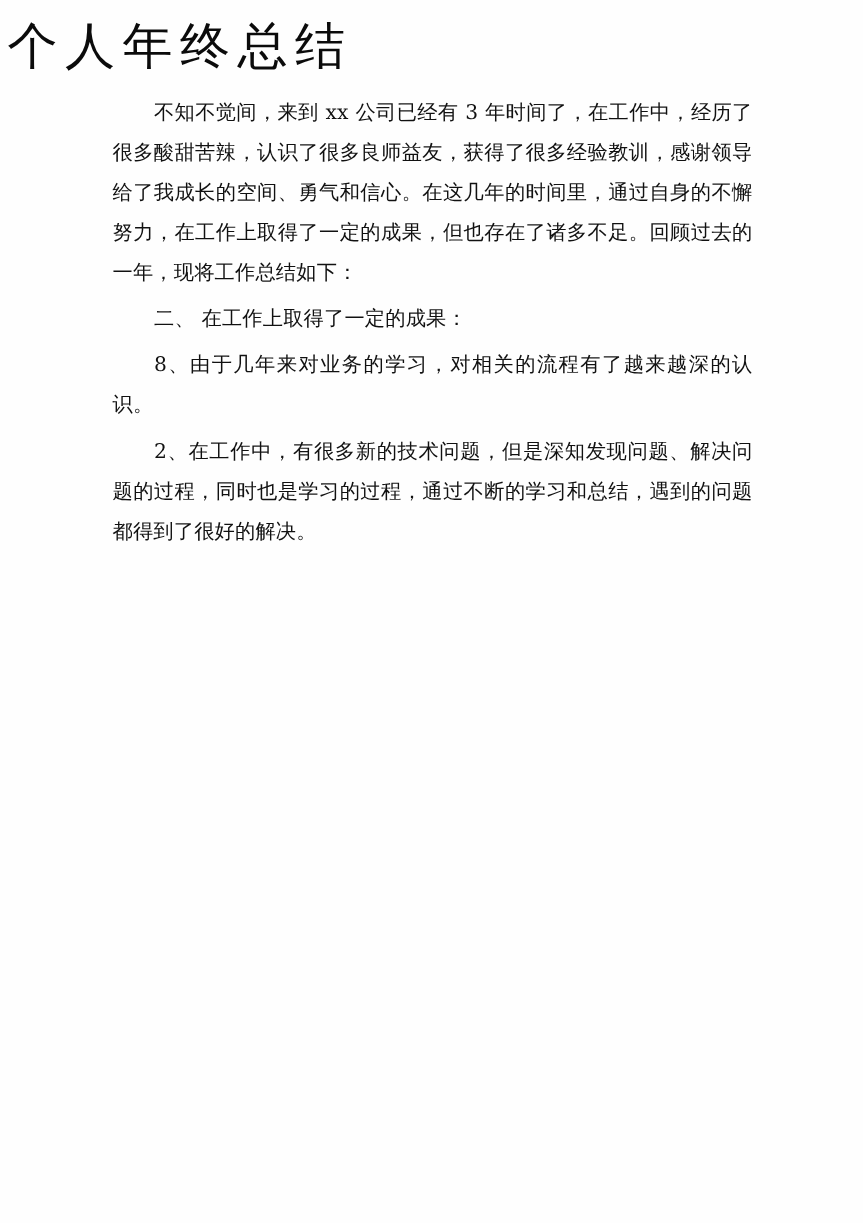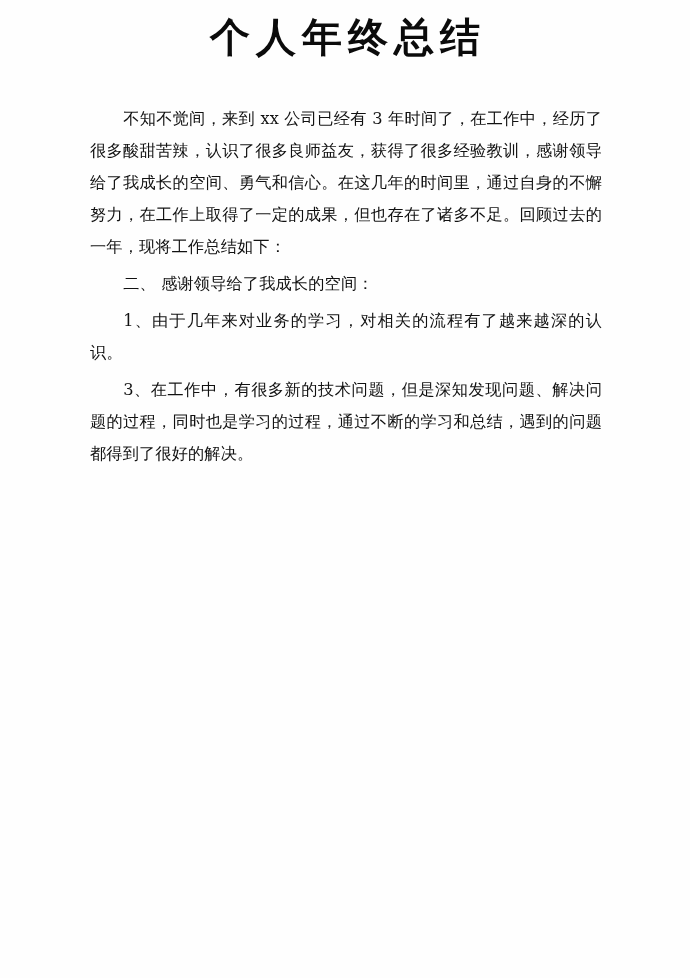--- a/index.html
+++ b/index.html
@@ -28,8 +28,8 @@
   .doc-title {
     font-family: "DejaVu Sans", "Liberation Sans", sans-serif;
     font-size: 40px;
-    font-weight: bold;
-    text-align: center;
+    font-weight: normal;
+    text-align: left;
     letter-spacing: 6px;
     color: #0b0b0b;
     line-height: 1.15;

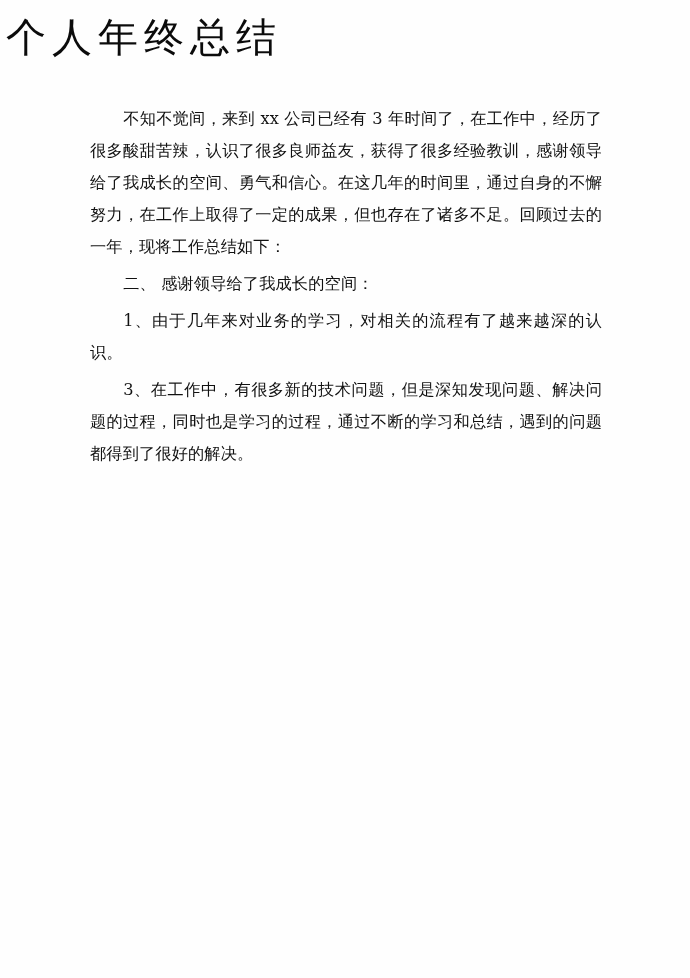--- a/index.html
+++ b/index.html
@@ -23,7 +23,6 @@
     left: 90px;
     top: 74px;
     width: 512px;
-    margin-top: 29px;
   }
   .doc-title {
     font-family: "DejaVu Sans", "Liberation Sans", sans-serif;

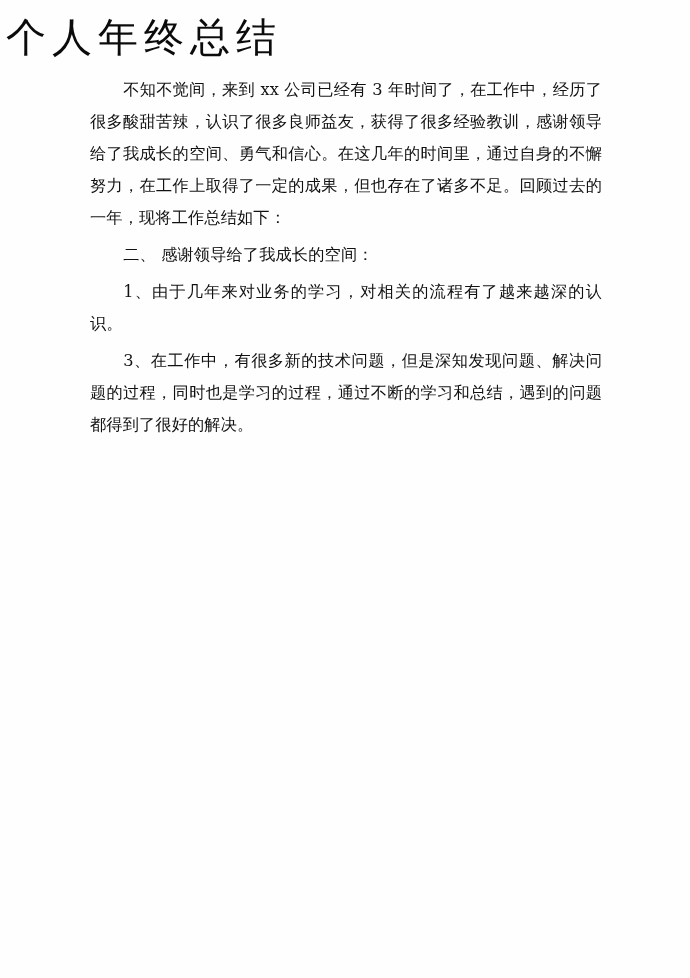--- a/index.html
+++ b/index.html
@@ -75,7 +75,7 @@
 
 
 
-    <p class="para indent">二、 感谢领导给了我成长的空间：</p>
+    <p class="para indent">二、 在工作上取得了一定的成果：</p>
 
     <p class="para indent">1、由于几年来对业务的学习，对相关的流程有了越来越深的认识。</p>
 

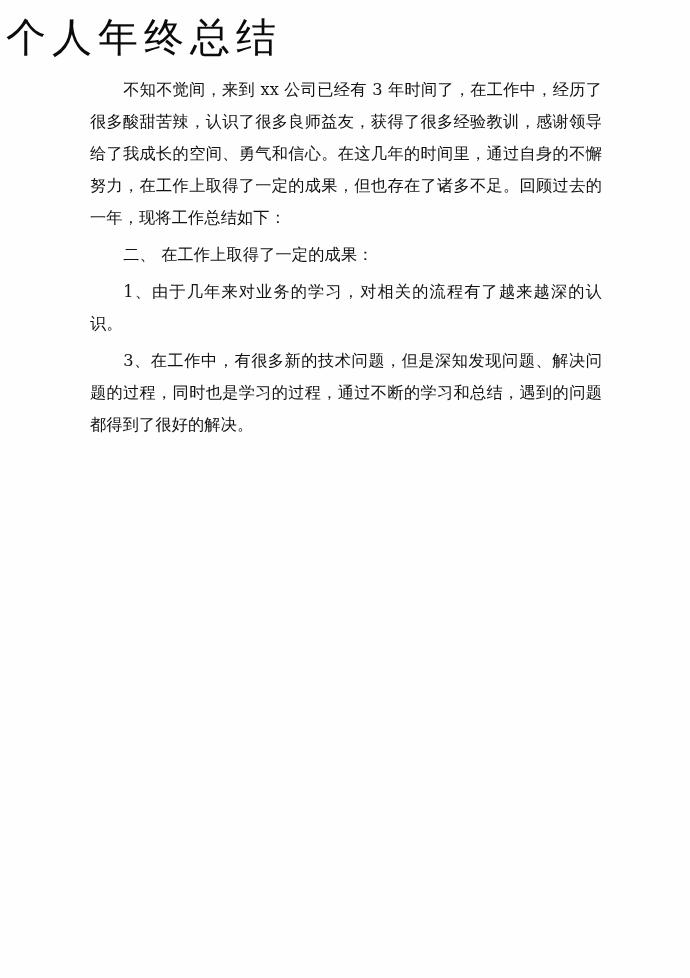--- a/index.html
+++ b/index.html
@@ -77,7 +77,7 @@
 
     <p class="para indent">二、 在工作上取得了一定的成果：</p>
 
-    <p class="para indent">1、由于几年来对业务的学习，对相关的流程有了越来越深的认识。</p>
+    <p class="para indent">8、由于几年来对业务的学习，对相关的流程有了越来越深的认识。</p>
 
     <p class="para indent">3、在工作中，有很多新的技术问题，但是深知发现问题、解决问题的过程，同时也是学习的过程，通过不断的学习和总结，遇到的问题都得到了很好的解决。</p>
 

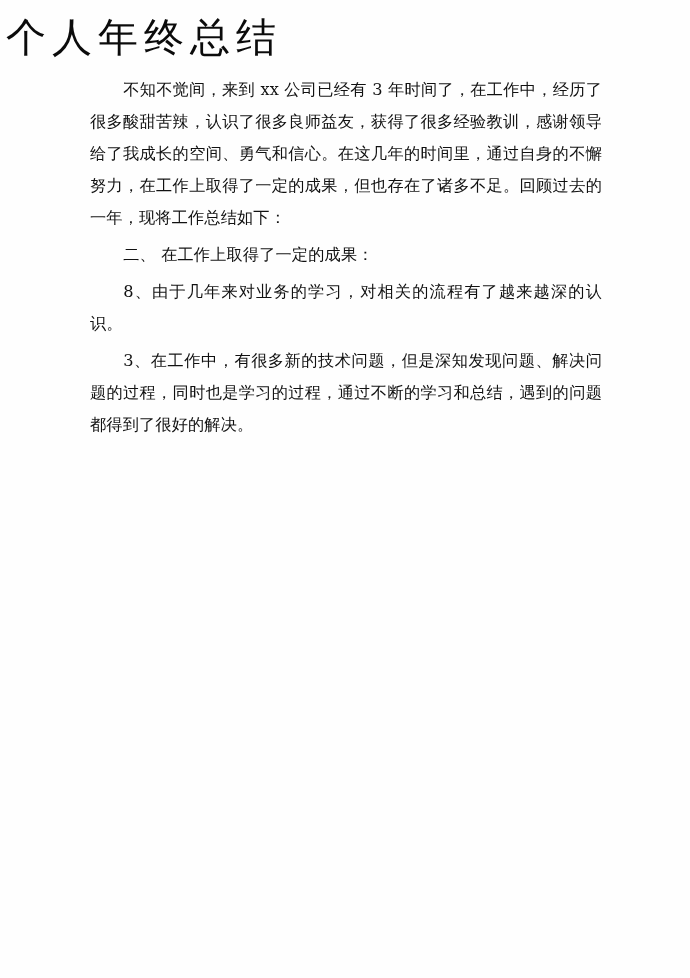--- a/index.html
+++ b/index.html
@@ -79,7 +79,7 @@
 
     <p class="para indent">8、由于几年来对业务的学习，对相关的流程有了越来越深的认识。</p>
 
-    <p class="para indent">3、在工作中，有很多新的技术问题，但是深知发现问题、解决问题的过程，同时也是学习的过程，通过不断的学习和总结，遇到的问题都得到了很好的解决。</p>
+    <p class="para indent">2、在工作中，有很多新的技术问题，但是深知发现问题、解决问题的过程，同时也是学习的过程，通过不断的学习和总结，遇到的问题都得到了很好的解决。</p>
 
 
 

